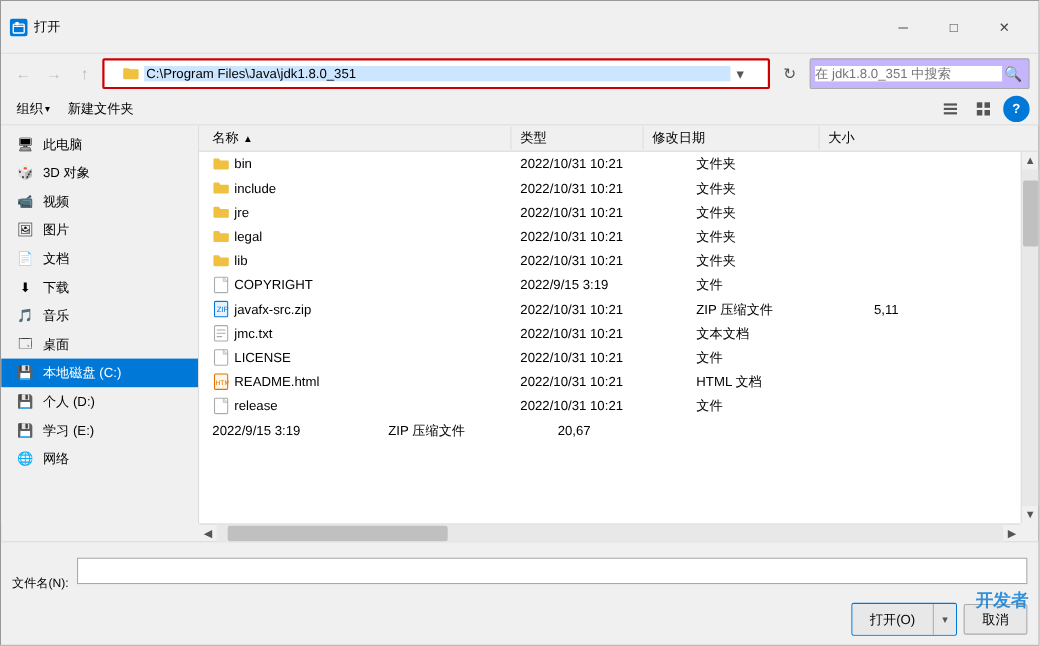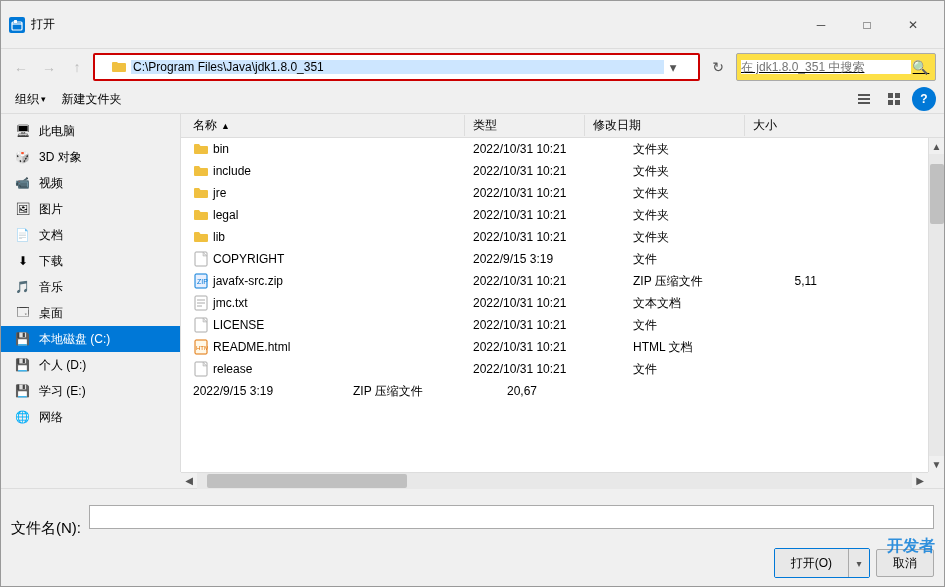--- a/index.html
+++ b/index.html
@@ -142,12 +142,11 @@
       display: flex;
       align-items: center;
       border: 1px solid #aaa;
-      background: #fde047;
+      background: #c4b5fd;
       height: 28px;
       width: 200px;
       padding: 0 4px;
       border-radius: 2px;
-      text-decoration: underline;
     }
     .search-input {
       flex: 1;

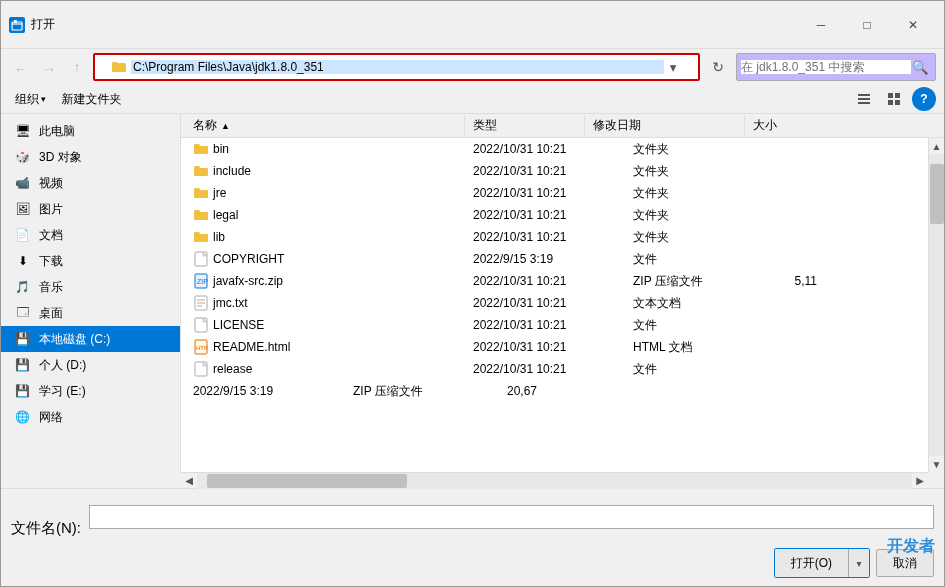--- a/index.html
+++ b/index.html
@@ -411,7 +411,7 @@
       border-top: 1px solid #ddd;
     }
     .filename-label {
-      font-size: 15px;
+      font-size: 11px;
       color: #000;
       white-space: nowrap;
       margin-top: 24px;

